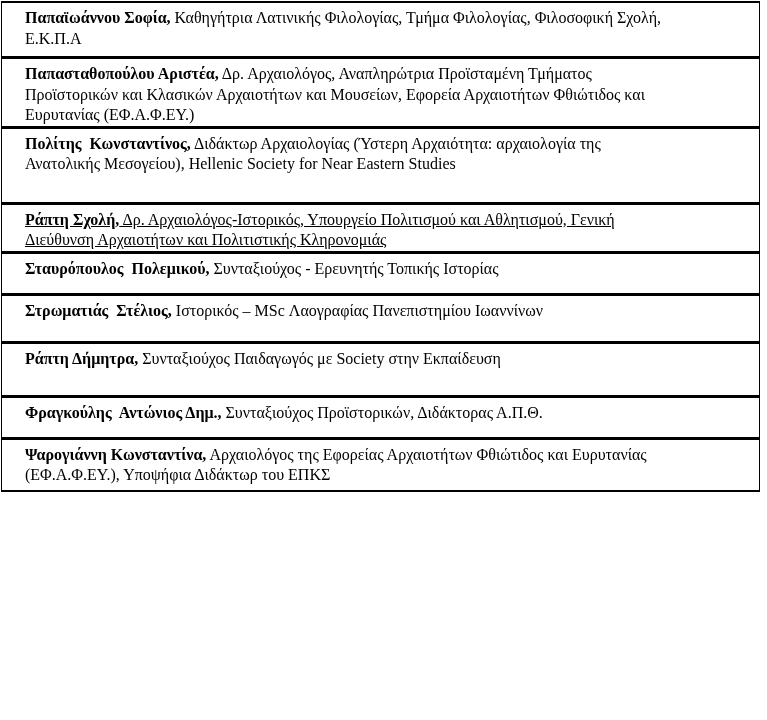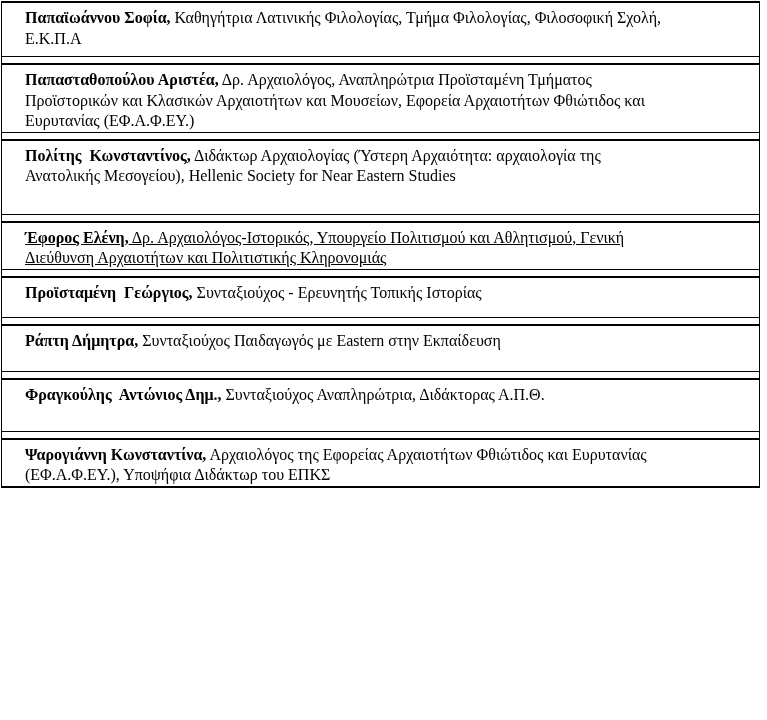--- a/index.html
+++ b/index.html
@@ -31,7 +31,6 @@
     border-top: 2px solid #000000;
     border-bottom: 1px solid #000000;
     padding: 5px 6px 0 23px;
-    margin-bottom: 6px;
     white-space: pre-wrap;
     overflow: hidden;
   }

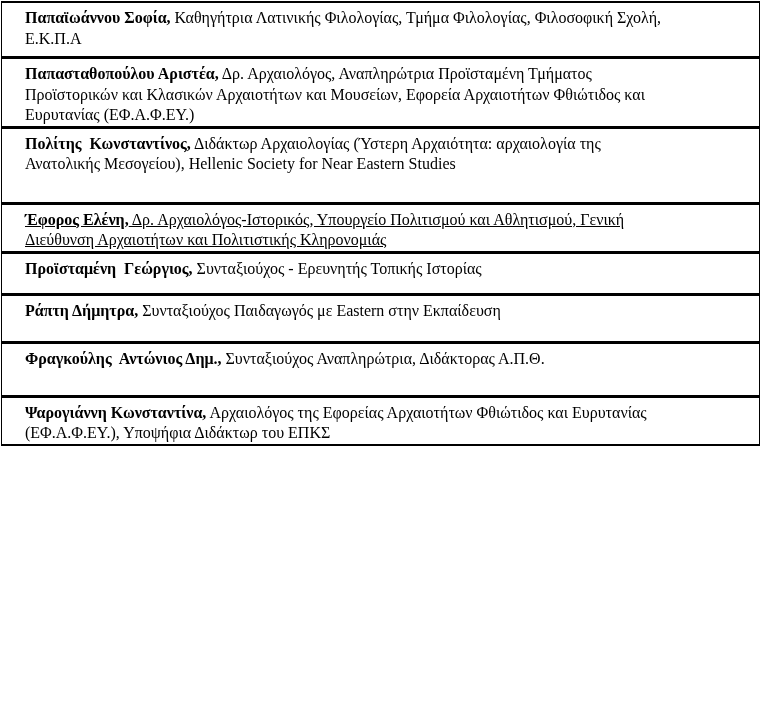--- a/index.html
+++ b/index.html
@@ -69,7 +69,7 @@
     <div class="row"><span></span><span class="b">Πολίτης  Κωνσταντίνος,</span><span> Διδάκτωρ Αρχαιολογίας (Ύστερη Αρχαιότητα: αρχαιολογία της
 Ανατολικής Μεσογείου), Hellenic Society for Near Eastern Studies</span></div>
 
-    <div class="row"><span></span><span class="b">Έφορος Ελένη,</span><span> Δρ. Αρχαιολόγος-Ιστορικός, Υπουργείο Πολιτισμού και Αθλητισμού, Γενική
+    <div class="row"><span></span><span class="b">Ράπτη Σχολή,</span><span> Δρ. Αρχαιολόγος-Ιστορικός, Υπουργείο Πολιτισμού και Αθλητισμού, Γενική
 Διεύθυνση Αρχαιοτήτων και Πολιτιστικής Κληρονομιάς</span></div>
 
 

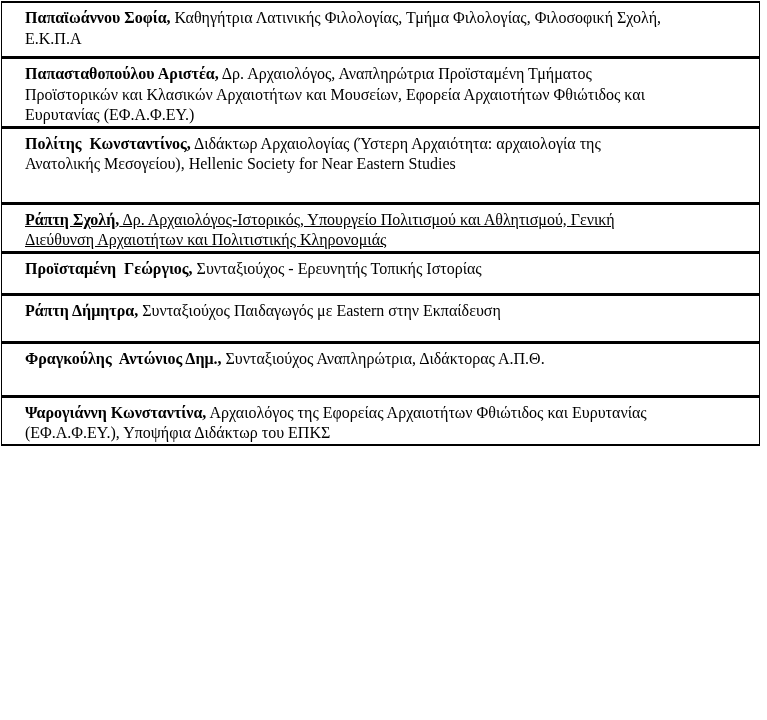--- a/index.html
+++ b/index.html
@@ -73,7 +73,7 @@
 Διεύθυνση Αρχαιοτήτων και Πολιτιστικής Κληρονομιάς</span></div>
 
 
-    <div class="row"><span></span><span class="b">Προϊσταμένη  Γεώργιος,</span><span> Συνταξιούχος - Ερευνητής Τοπικής Ιστορίας</span></div>
+    <div class="row"><span></span><span class="b">Σταυρόπουλος  Πολεμικού,</span><span> Συνταξιούχος - Ερευνητής Τοπικής Ιστορίας</span></div>
 
 
 

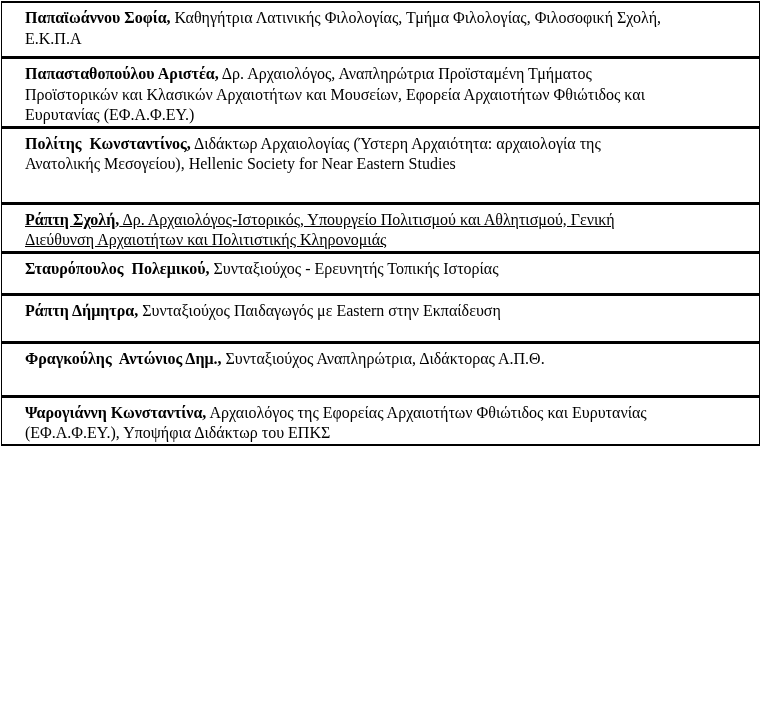--- a/index.html
+++ b/index.html
@@ -75,6 +75,7 @@
 
     <div class="row"><span></span><span class="b">Σταυρόπουλος  Πολεμικού,</span><span> Συνταξιούχος - Ερευνητής Τοπικής Ιστορίας</span></div>
 
+    <div class="row"><span></span><span class="b">Στρωματιάς  Στέλιος,</span><span> Ιστορικός – MSc Λαογραφίας Πανεπιστημίου Ιωαννίνων</span></div>
 
 
     <div class="row"><span></span><span class="b">Ράπτη Δήμητρα,</span><span> Συνταξιούχος Παιδαγωγός με Eastern στην Εκπαίδευση</span></div>

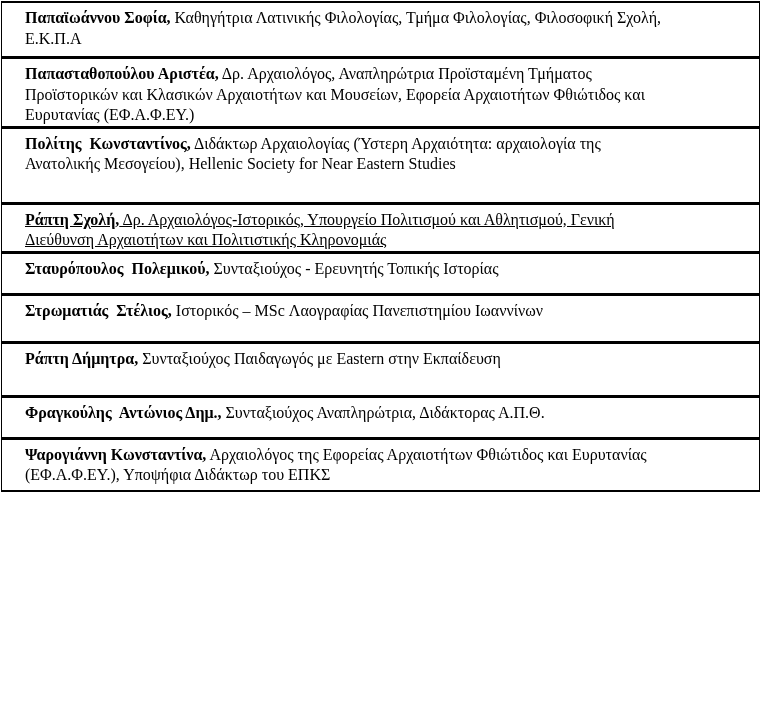--- a/index.html
+++ b/index.html
@@ -78,7 +78,7 @@
     <div class="row"><span></span><span class="b">Στρωματιάς  Στέλιος,</span><span> Ιστορικός – MSc Λαογραφίας Πανεπιστημίου Ιωαννίνων</span></div>
 
 
-    <div class="row"><span></span><span class="b">Ράπτη Δήμητρα,</span><span> Συνταξιούχος Παιδαγωγός με Eastern στην Εκπαίδευση</span></div>
+    <div class="row"><span></span><span class="b">Ράπτη Δήμητρα,</span><span> Συνταξιούχος Παιδαγωγός με Society στην Εκπαίδευση</span></div>
 
 
     <div class="row"><span></span><span class="b">Φραγκούλης  Αντώνιος Δημ.,</span><span> Συνταξιούχος Αναπληρώτρια, Διδάκτορας Α.Π.Θ.</span></div>

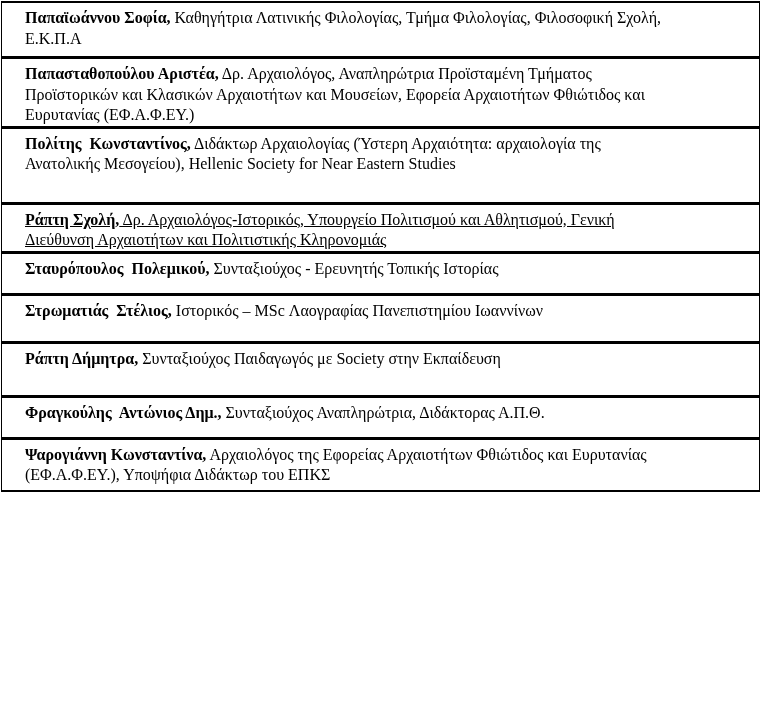--- a/index.html
+++ b/index.html
@@ -81,7 +81,7 @@
     <div class="row"><span></span><span class="b">Ράπτη Δήμητρα,</span><span> Συνταξιούχος Παιδαγωγός με Society στην Εκπαίδευση</span></div>
 
 
-    <div class="row"><span></span><span class="b">Φραγκούλης  Αντώνιος Δημ.,</span><span> Συνταξιούχος Αναπληρώτρια, Διδάκτορας Α.Π.Θ.</span></div>
+    <div class="row"><span></span><span class="b">Φραγκούλης  Αντώνιος Δημ.,</span><span> Συνταξιούχος Προϊστορικών, Διδάκτορας Α.Π.Θ.</span></div>
 
     <div class="row"><span></span><span class="b">Ψαρογιάννη Κωνσταντίνα,</span><span> Αρχαιολόγος της Εφορείας Αρχαιοτήτων Φθιώτιδος και Ευρυτανίας
 (ΕΦ.Α.Φ.ΕΥ.), Υποψήφια Διδάκτωρ του ΕΠΚΣ</span></div>

